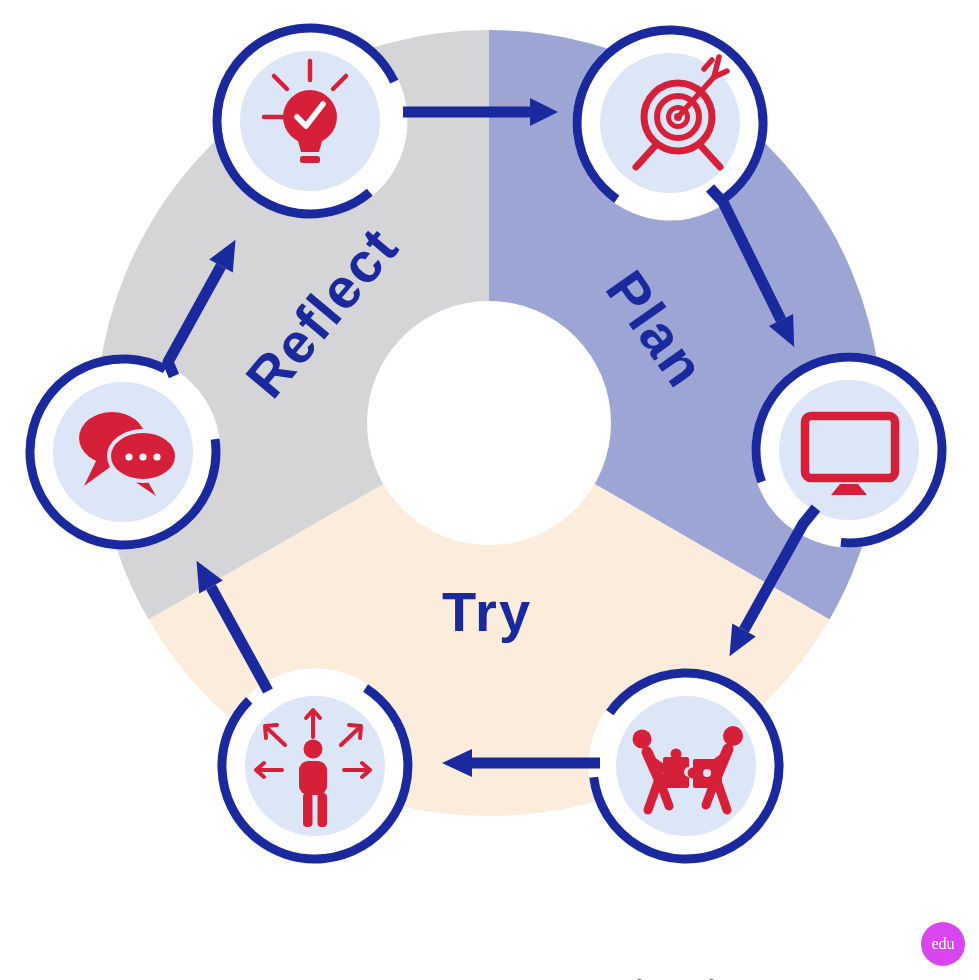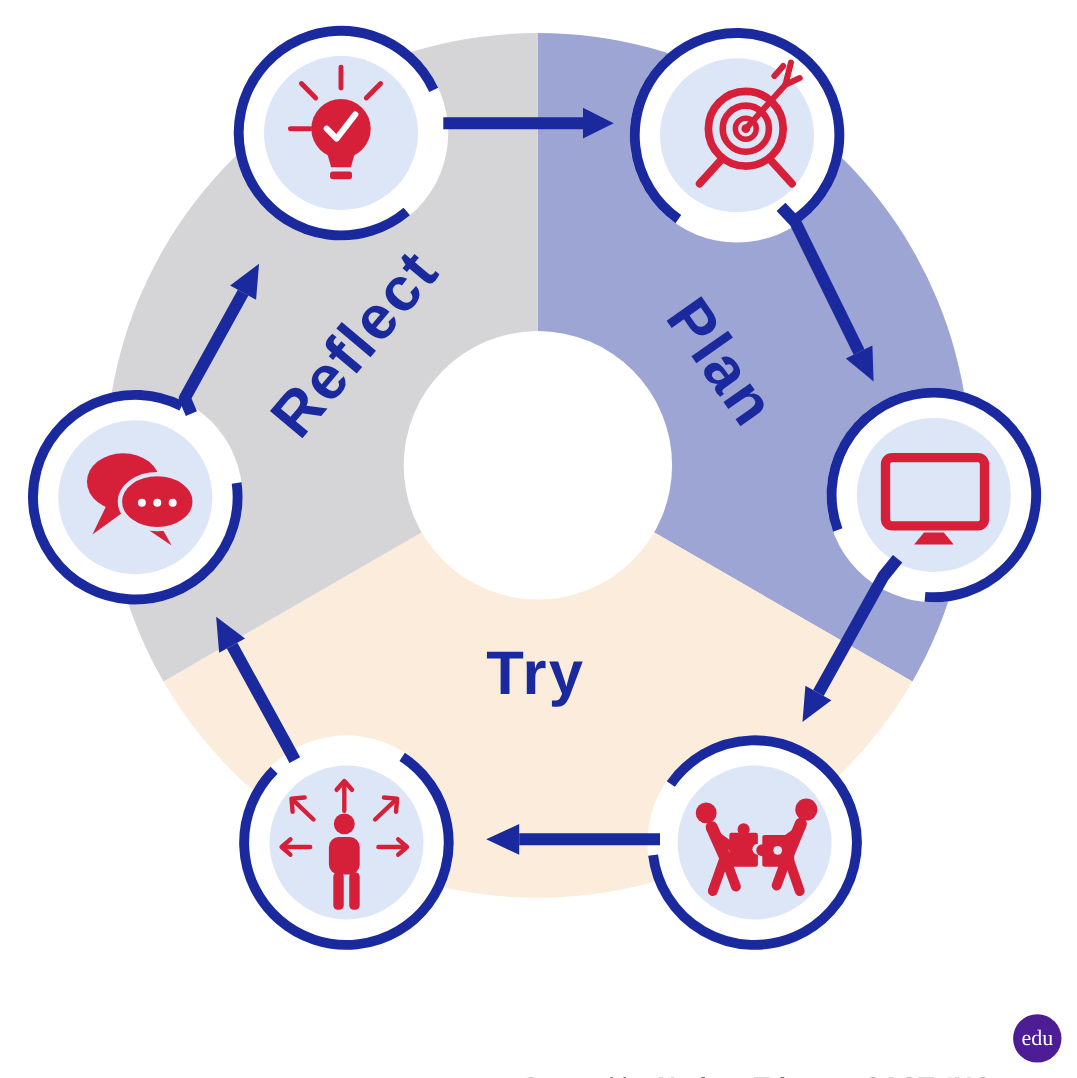--- a/index.html
+++ b/index.html
@@ -33,10 +33,10 @@
     left:921px;top:922px;
     width:44px;height:44px;
     border-radius:50%;
-    background:#4c1d95;
+    background:#d946ef;
     color:#ffffff;
     font-family:"Liberation Serif",serif;
-    font-size:20px;
+    font-size:16px;
     display:flex;align-items:center;justify-content:center;
   }
 </style>

